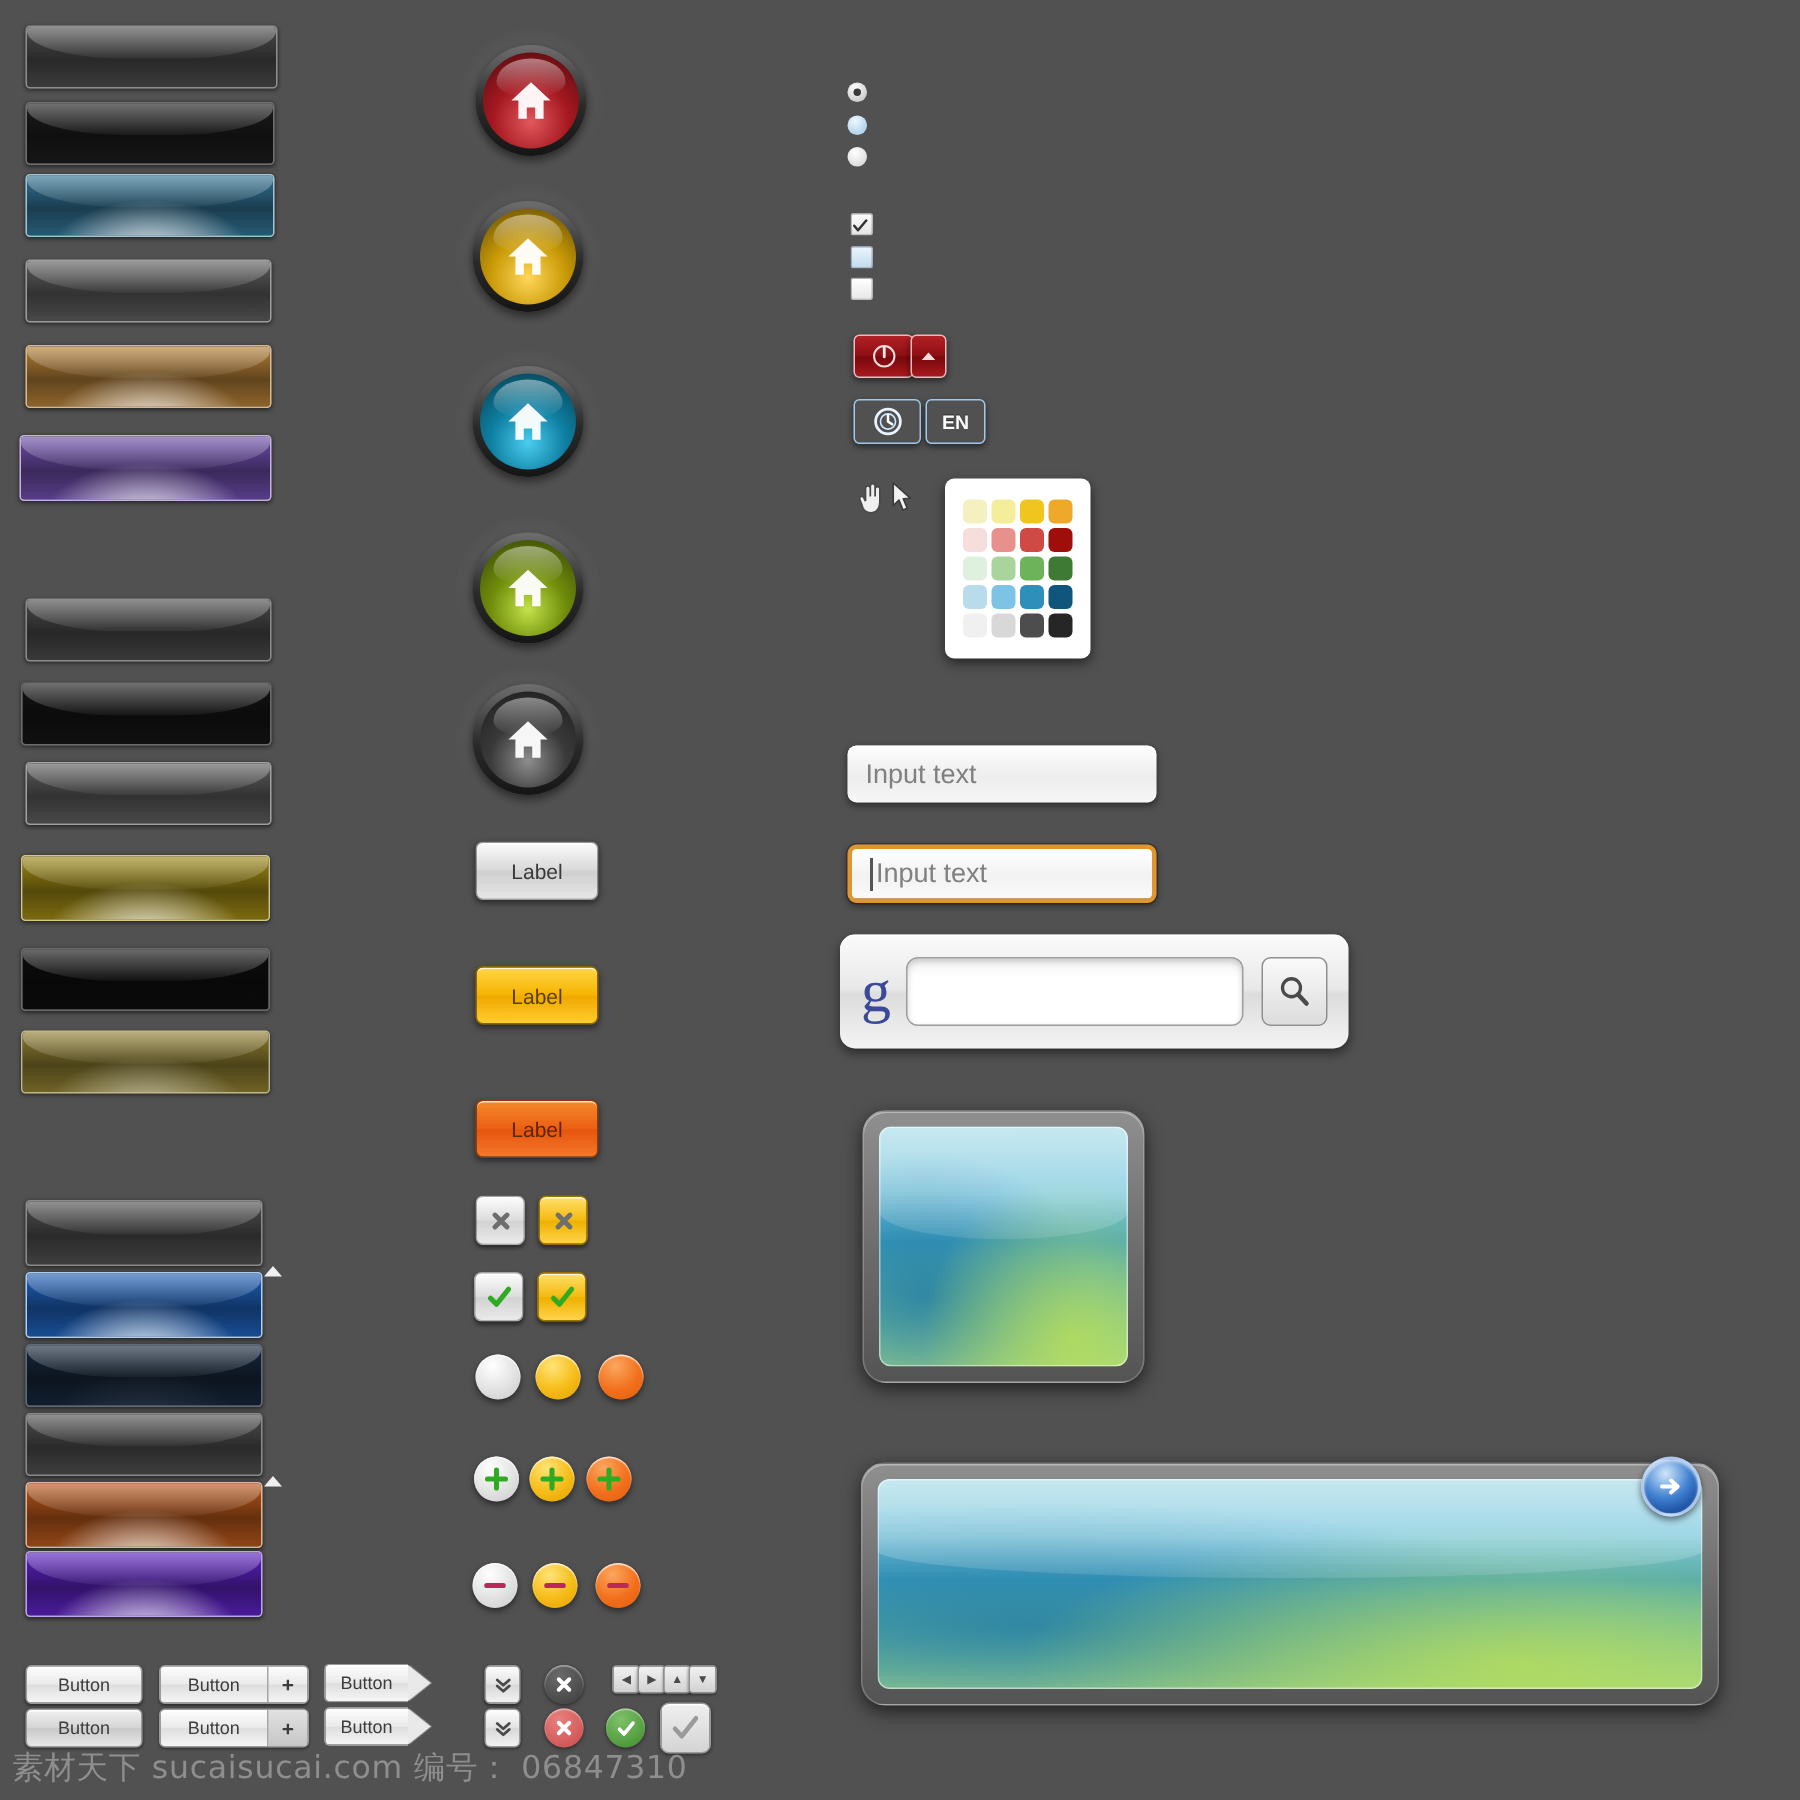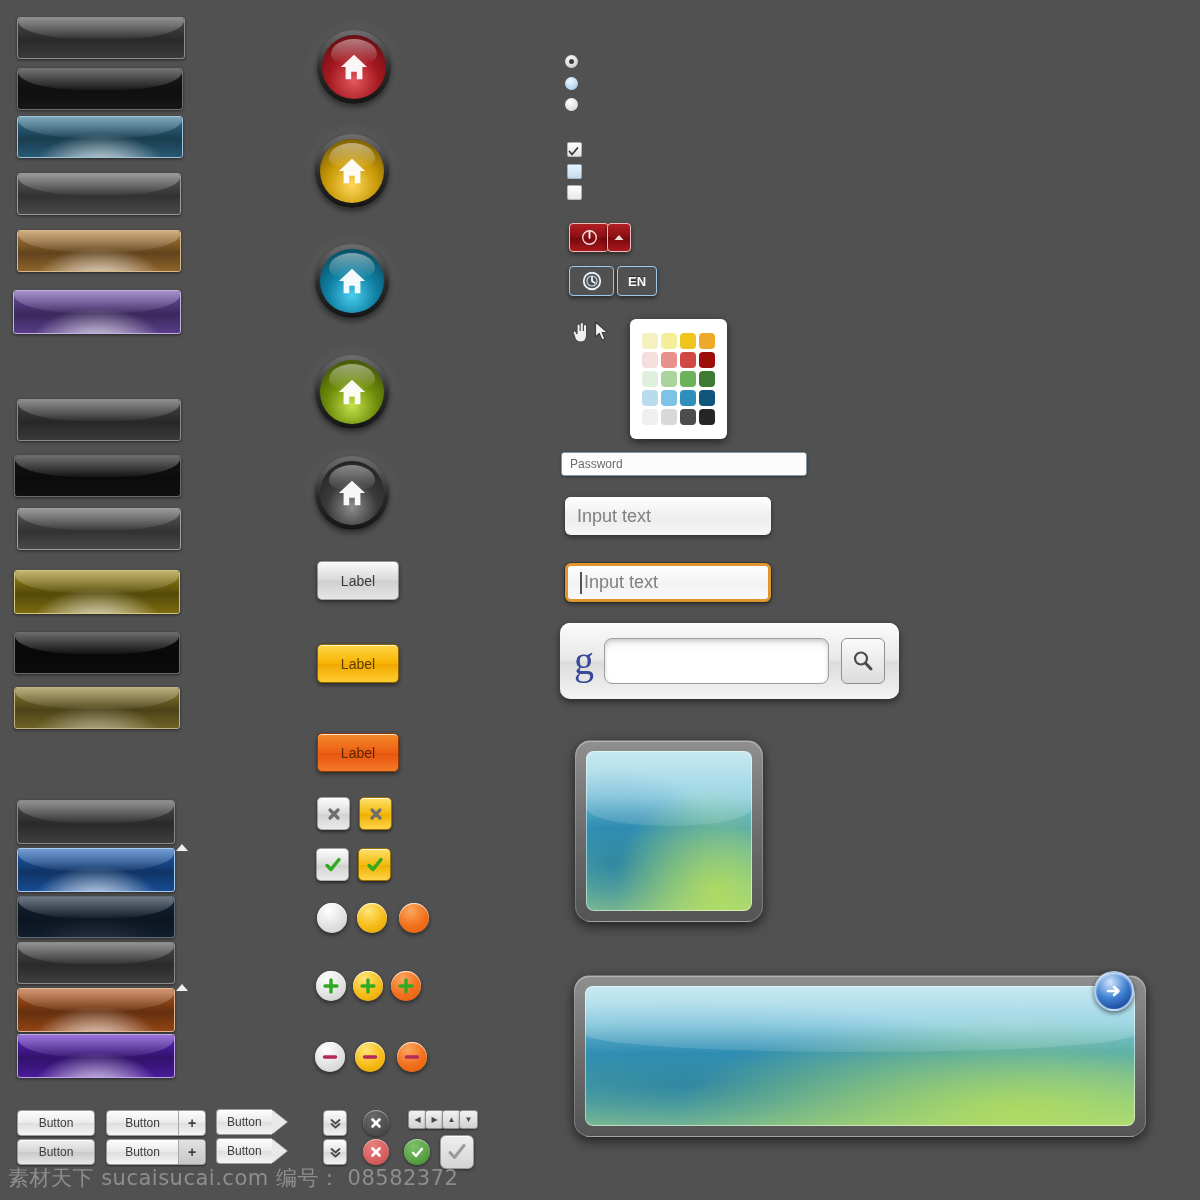--- a/index.html
+++ b/index.html
@@ -577,9 +577,6 @@
       <div class="sw" style="background: rgb(38, 38, 38);"></div>
     </div>
 
-  <div class="pwfield" style="left:561px;top:452px;width:228px;height:22px;">
-    <span>Password</span>
-  </div>
 
   <div class="txtfield" style="left:565px;top:497px;width:182px;height:38px;">
     <span>Input text</span>

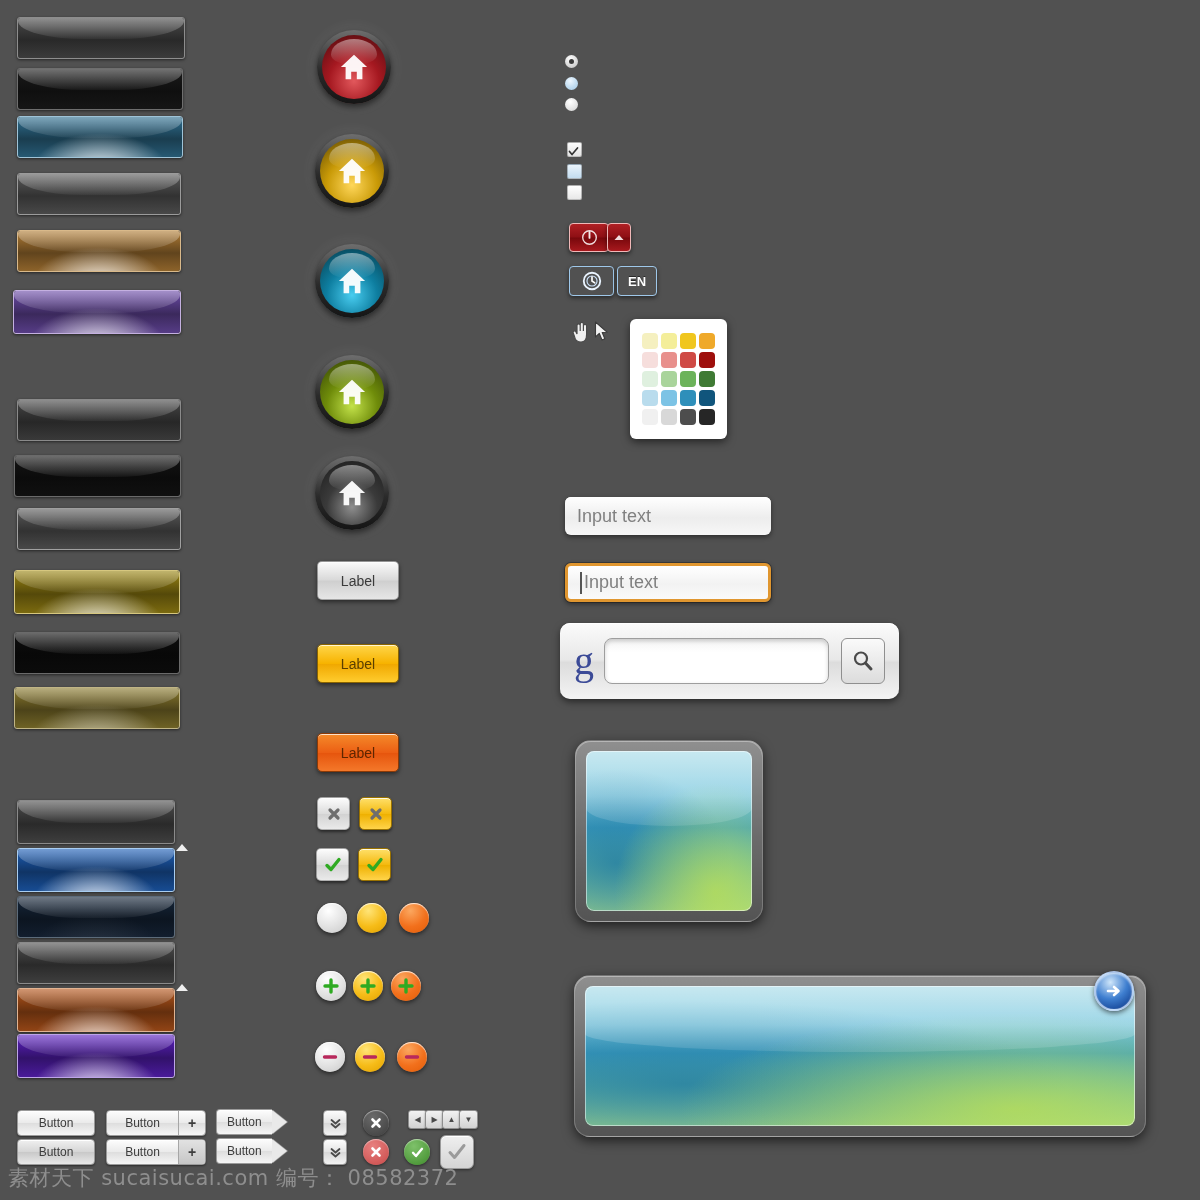--- a/index.html
+++ b/index.html
@@ -687,7 +687,7 @@
       </div>
     </div>
 
-  <div class="watermark">素材天下 sucaisucai.com  编号： 08582372</div>
+  <div class="watermark">素材天下 sucaisucai.com  编号： 06847310</div>
 </div>
 
 </body></html>

